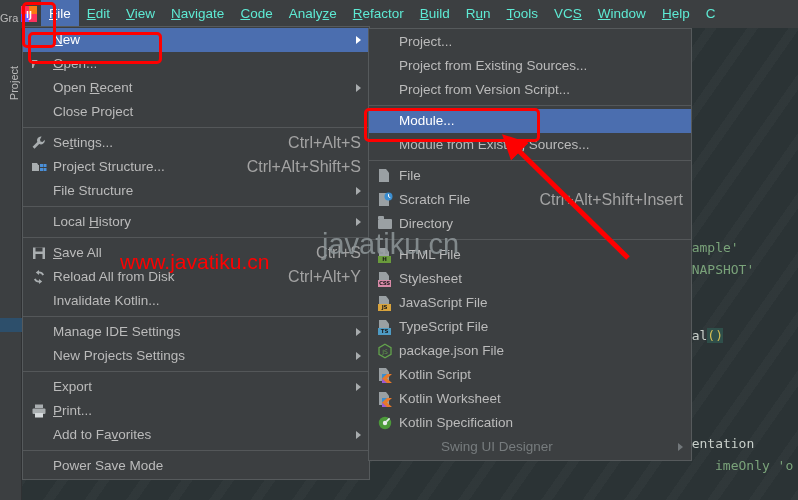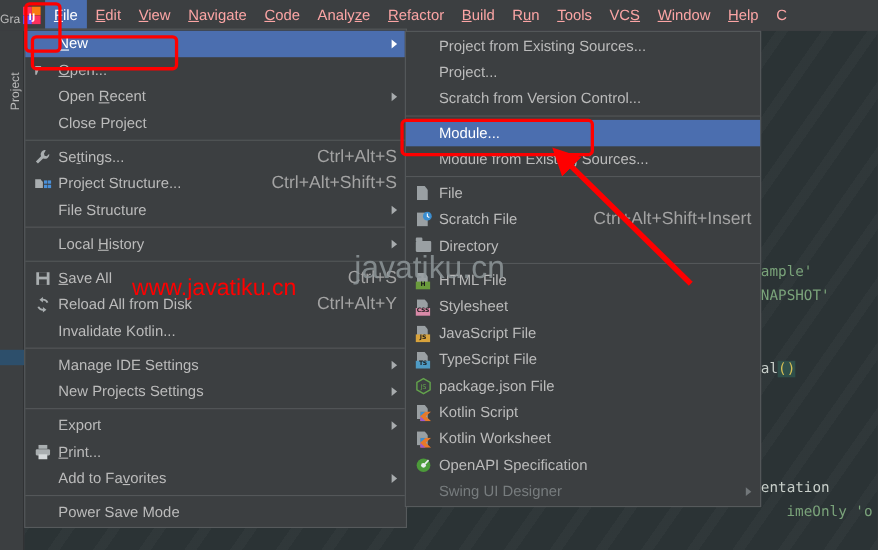--- a/index.html
+++ b/index.html
@@ -67,7 +67,7 @@
   .menubar-item {
     height: 28px; line-height: 28px;
     padding: 0 8px;
-    color: #fca5a5; font-size: 13.5px;
+    color: #5eead4; font-size: 13.5px;
     white-space: nowrap;
   }
   .menubar-item.active { background: #4b6eaf; color: #ffffff; }

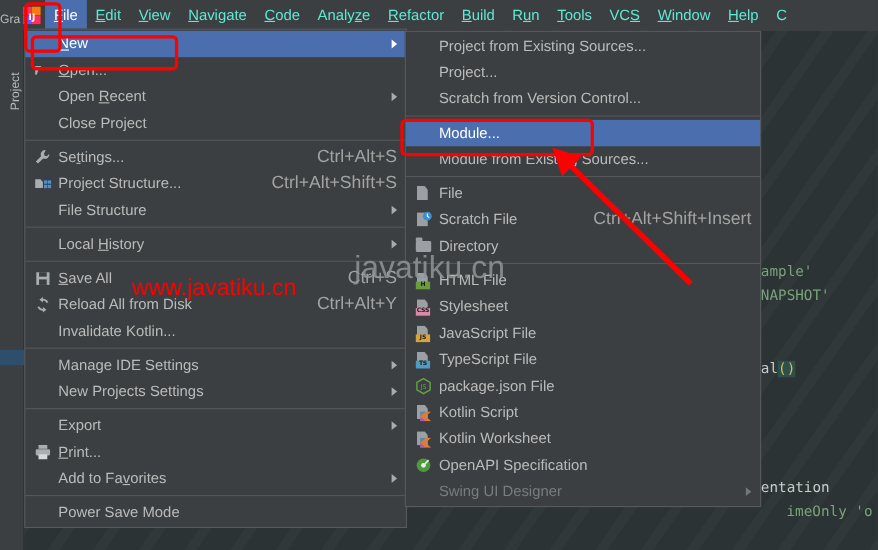--- a/index.html
+++ b/index.html
@@ -323,11 +323,11 @@
   <div class="menu" id="new-menu">
       <div class="mi">
         <span class="mi-icon"></span>
+        <span class="mi-label">Project...</span>
+      </div>
+      <div class="mi">
+        <span class="mi-icon"></span>
         <span class="mi-label">Project from Existing Sources...</span>
-      </div>
-      <div class="mi">
-        <span class="mi-icon"></span>
-        <span class="mi-label">Project...</span>
       </div>
       <div class="mi">
         <span class="mi-icon"></span>

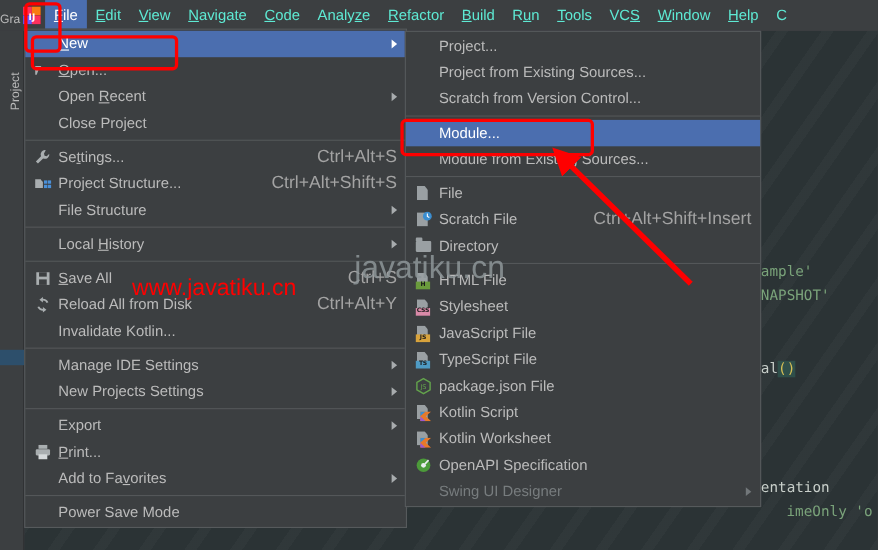--- a/index.html
+++ b/index.html
@@ -331,7 +331,7 @@
       </div>
       <div class="mi">
         <span class="mi-icon"></span>
-        <span class="mi-label">Scratch from Version Control...</span>
+        <span class="mi-label">Project from Version Script...</span>
       </div>
       <div class="sep"></div>
       <div class="mi sel">

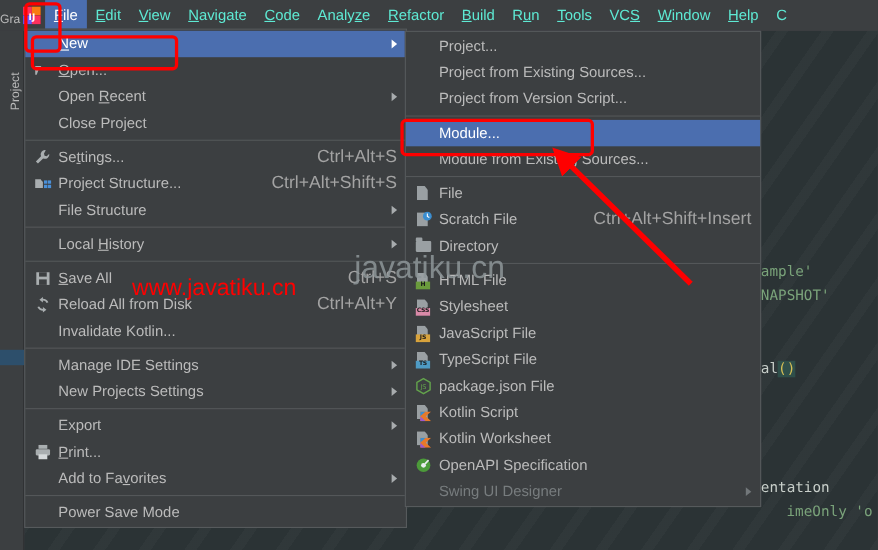--- a/index.html
+++ b/index.html
@@ -448,7 +448,7 @@
             <circle cx="8" cy="8" r="2.2" fill="#e8ecee"></circle>
             <path d="M9.4 6.6L12.6 3.4" stroke="#e8ecee" stroke-width="1.6"></path>
           </svg></span>
-        <span class="mi-label">OpenAPI Specification</span>
+        <span class="mi-label">Kotlin Specification</span>
       </div>
       <div class="mi disabled">
         <span class="mi-icon"></span>

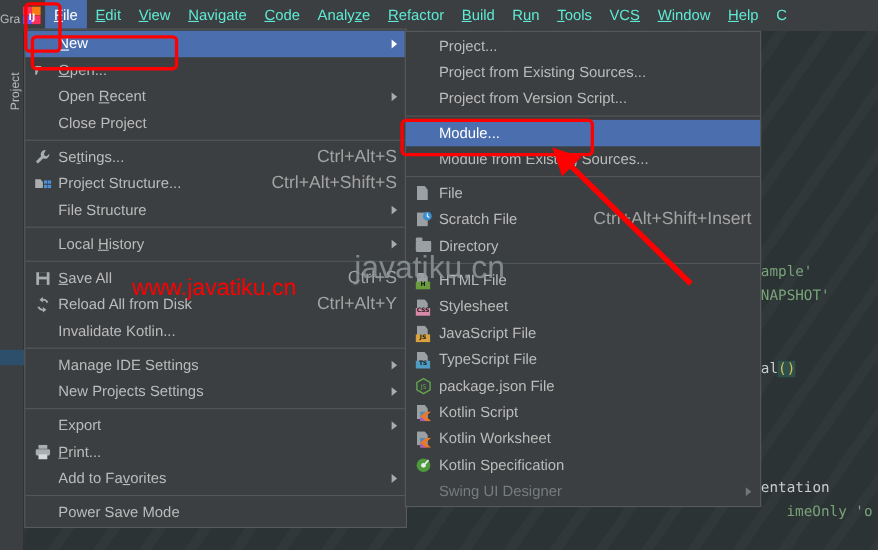--- a/index.html
+++ b/index.html
@@ -93,7 +93,7 @@
     white-space: nowrap;
   }
   .mi.sel { background: #4b6eaf; color: #ffffff; }
-  .mi.disabled { color: #777c7e; }
+  .mi.disabled { color: #777c7e; gap: 42px; }
   .mi-icon {
     width: 16px; height: 16px; margin-right: 6px;
     flex: none; position: relative;

